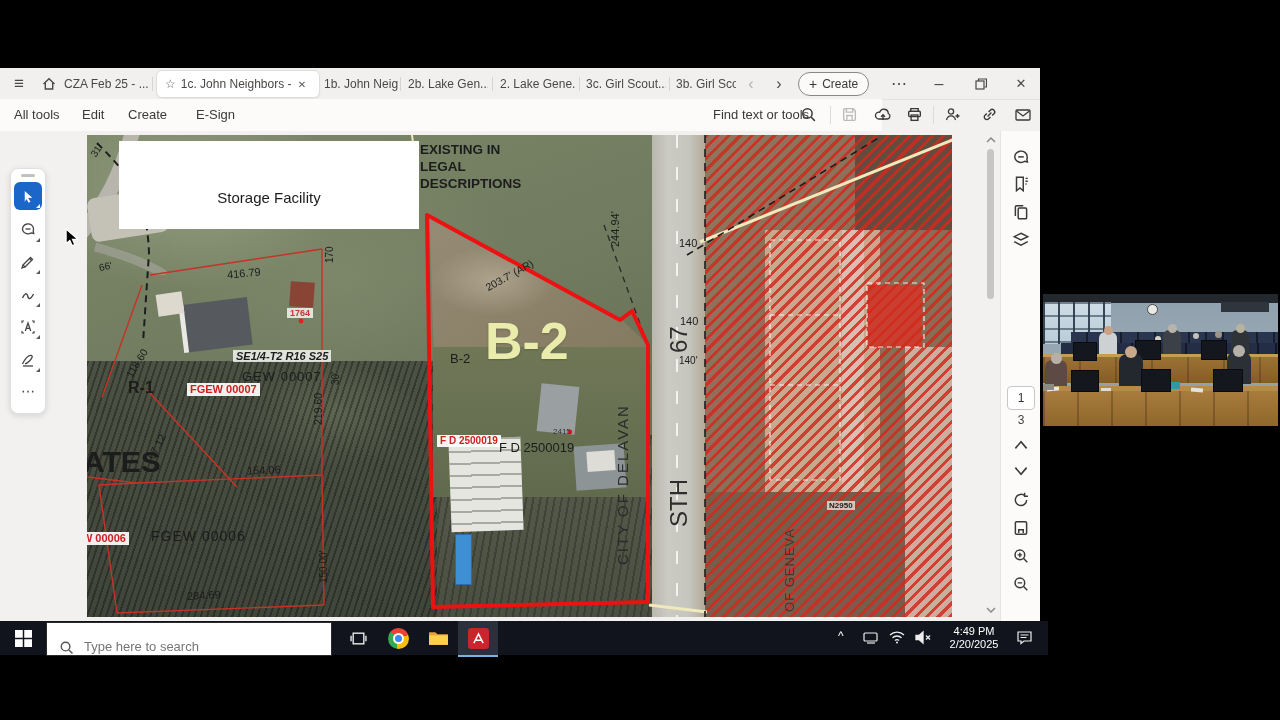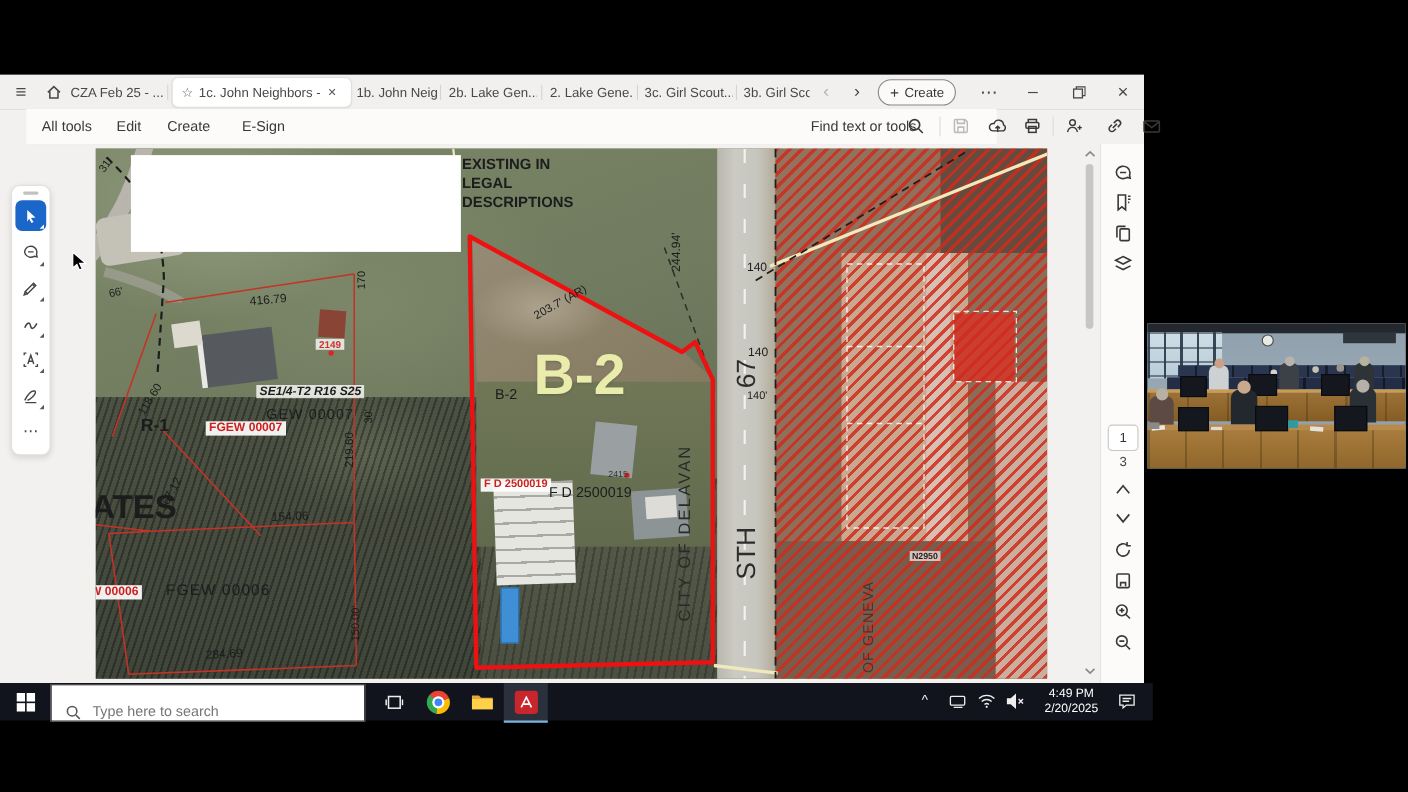--- a/index.html
+++ b/index.html
@@ -23,7 +23,7 @@
               padding:0 10px;font-size:12px;color:#3b3937;gap:5px;background:#fbfaf9;}
 
   
-  #toolbar{left:0;top:31px;width:882px;height:32px;background:#fcfbfa;border-bottom:1px solid #dedcda;margin-left:24px;}
+  #toolbar{left:0;top:31px;width:882px;height:32px;background:#fcfbfa;border-bottom:1px solid #dedcda;}
   .menu-item{font-size:13px;color:#3b3937;top:8px;}
   .tb-icon{top:7px;}
   .tb-sep{width:1px;height:18px;background:#dddbd9;top:7px;}

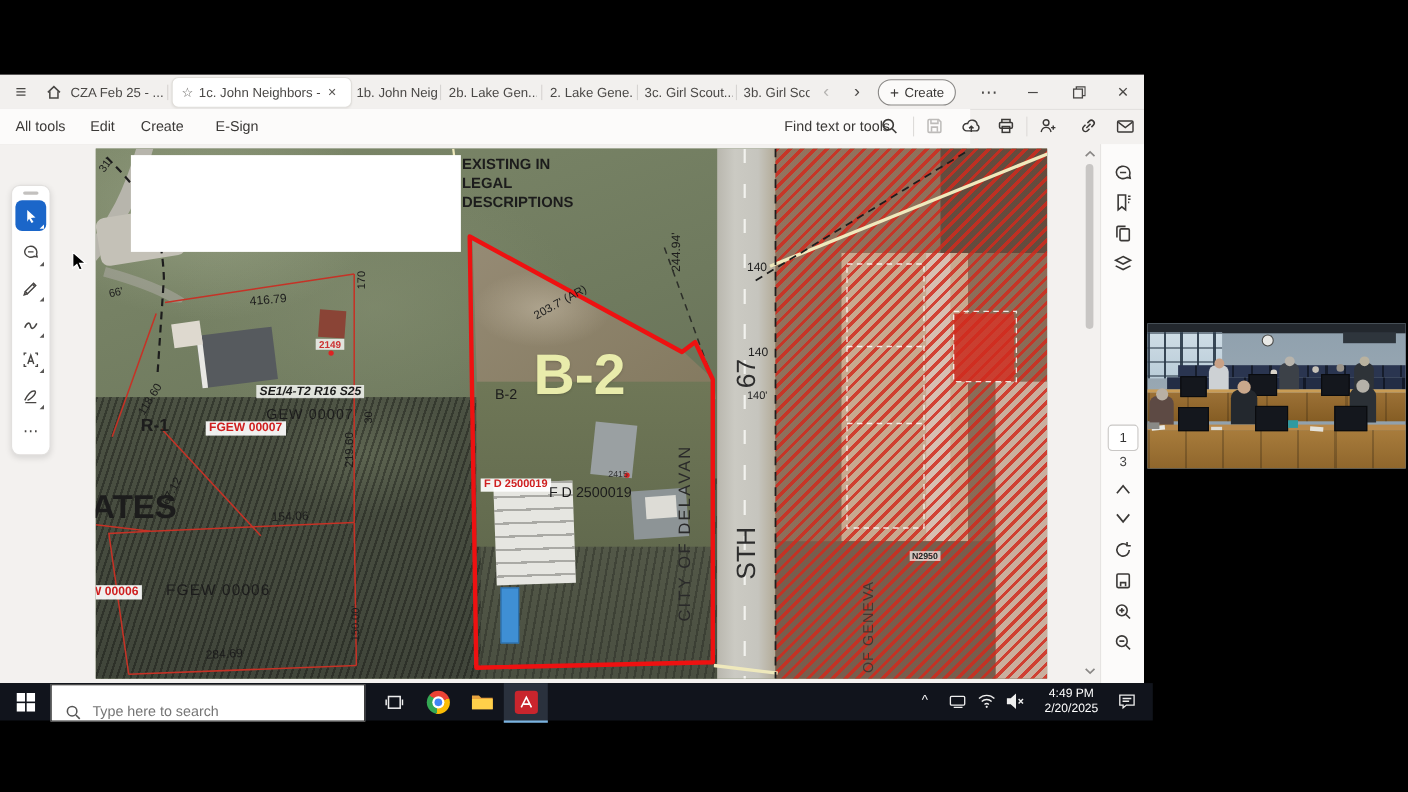--- a/index.html
+++ b/index.html
@@ -287,6 +287,7 @@
       </svg>
 
       <div class="abs" style="left:32px;top:6px;width:300px;height:88px;background:#fff;">
+        <div class="lbl" style="left:0;top:48px;width:300px;text-align:center;font-size:15px;">Storage Facility</div>
       </div>
 
       <div class="lbl" style="left:333px;top:7px;font-size:13.5px;font-weight:bold;">EXISTING IN</div>

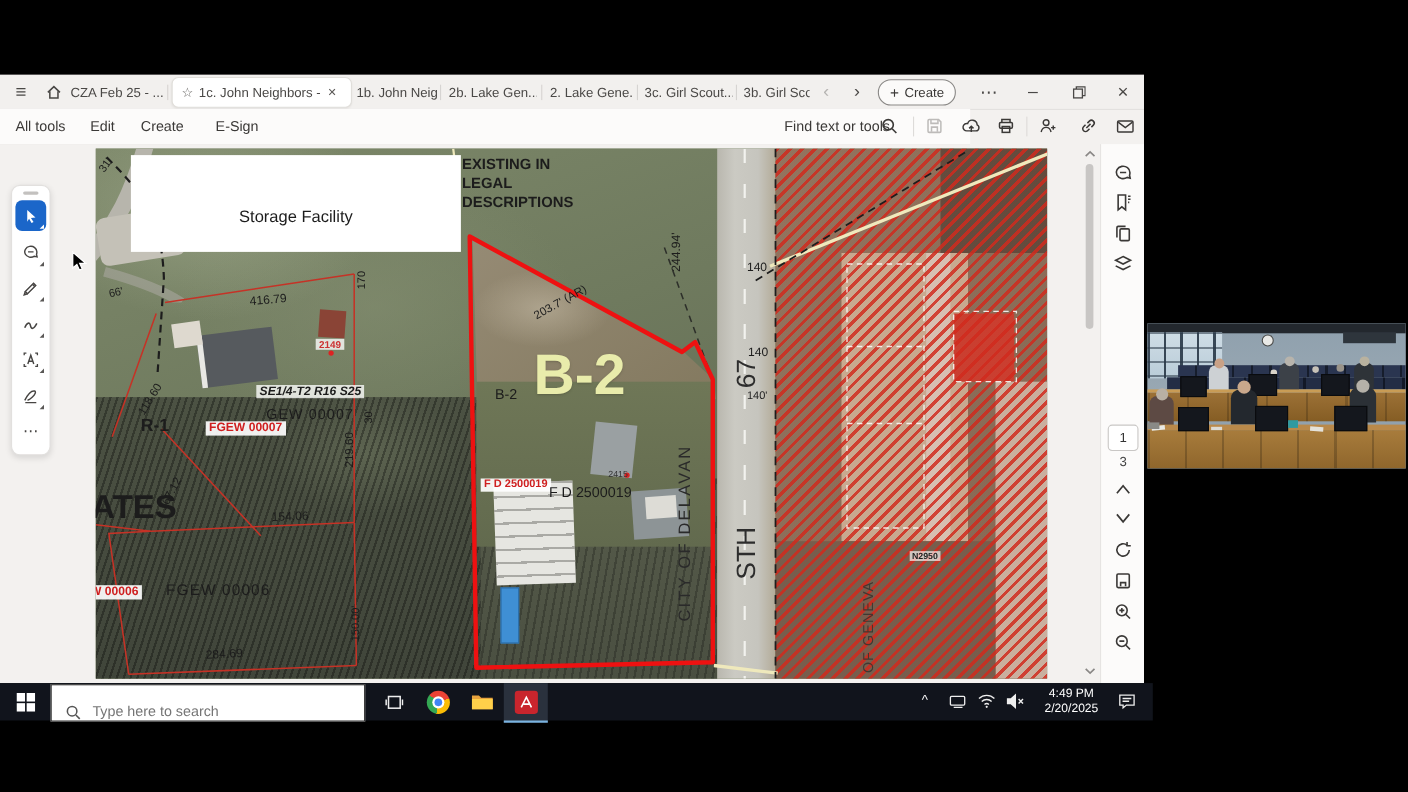--- a/index.html
+++ b/index.html
@@ -307,7 +307,7 @@
 
       <div class="lbl redtag" style="left:350px;top:300px;font-size:10px;">F D 2500019</div>
       <div class="lbl" style="left:412px;top:305px;font-size:13px;">F D 2500019</div>
-      <div class="lbl halo" style="left:200px;top:173px;font-size:9px;font-weight:bold;color:#c33;">2149</div>
+      <div class="lbl halo" style="left:200px;top:173px;font-size:9px;font-weight:bold;color:#c33;">1764</div>
       <div class="lbl" style="left:466px;top:292px;font-size:8px;color:#333;">2415</div>
       <div class="lbl" style="left:740px;top:366px;font-size:8px;font-weight:bold;background:rgba(255,255,255,.65);padding:0 2px;">N2950</div>
 

